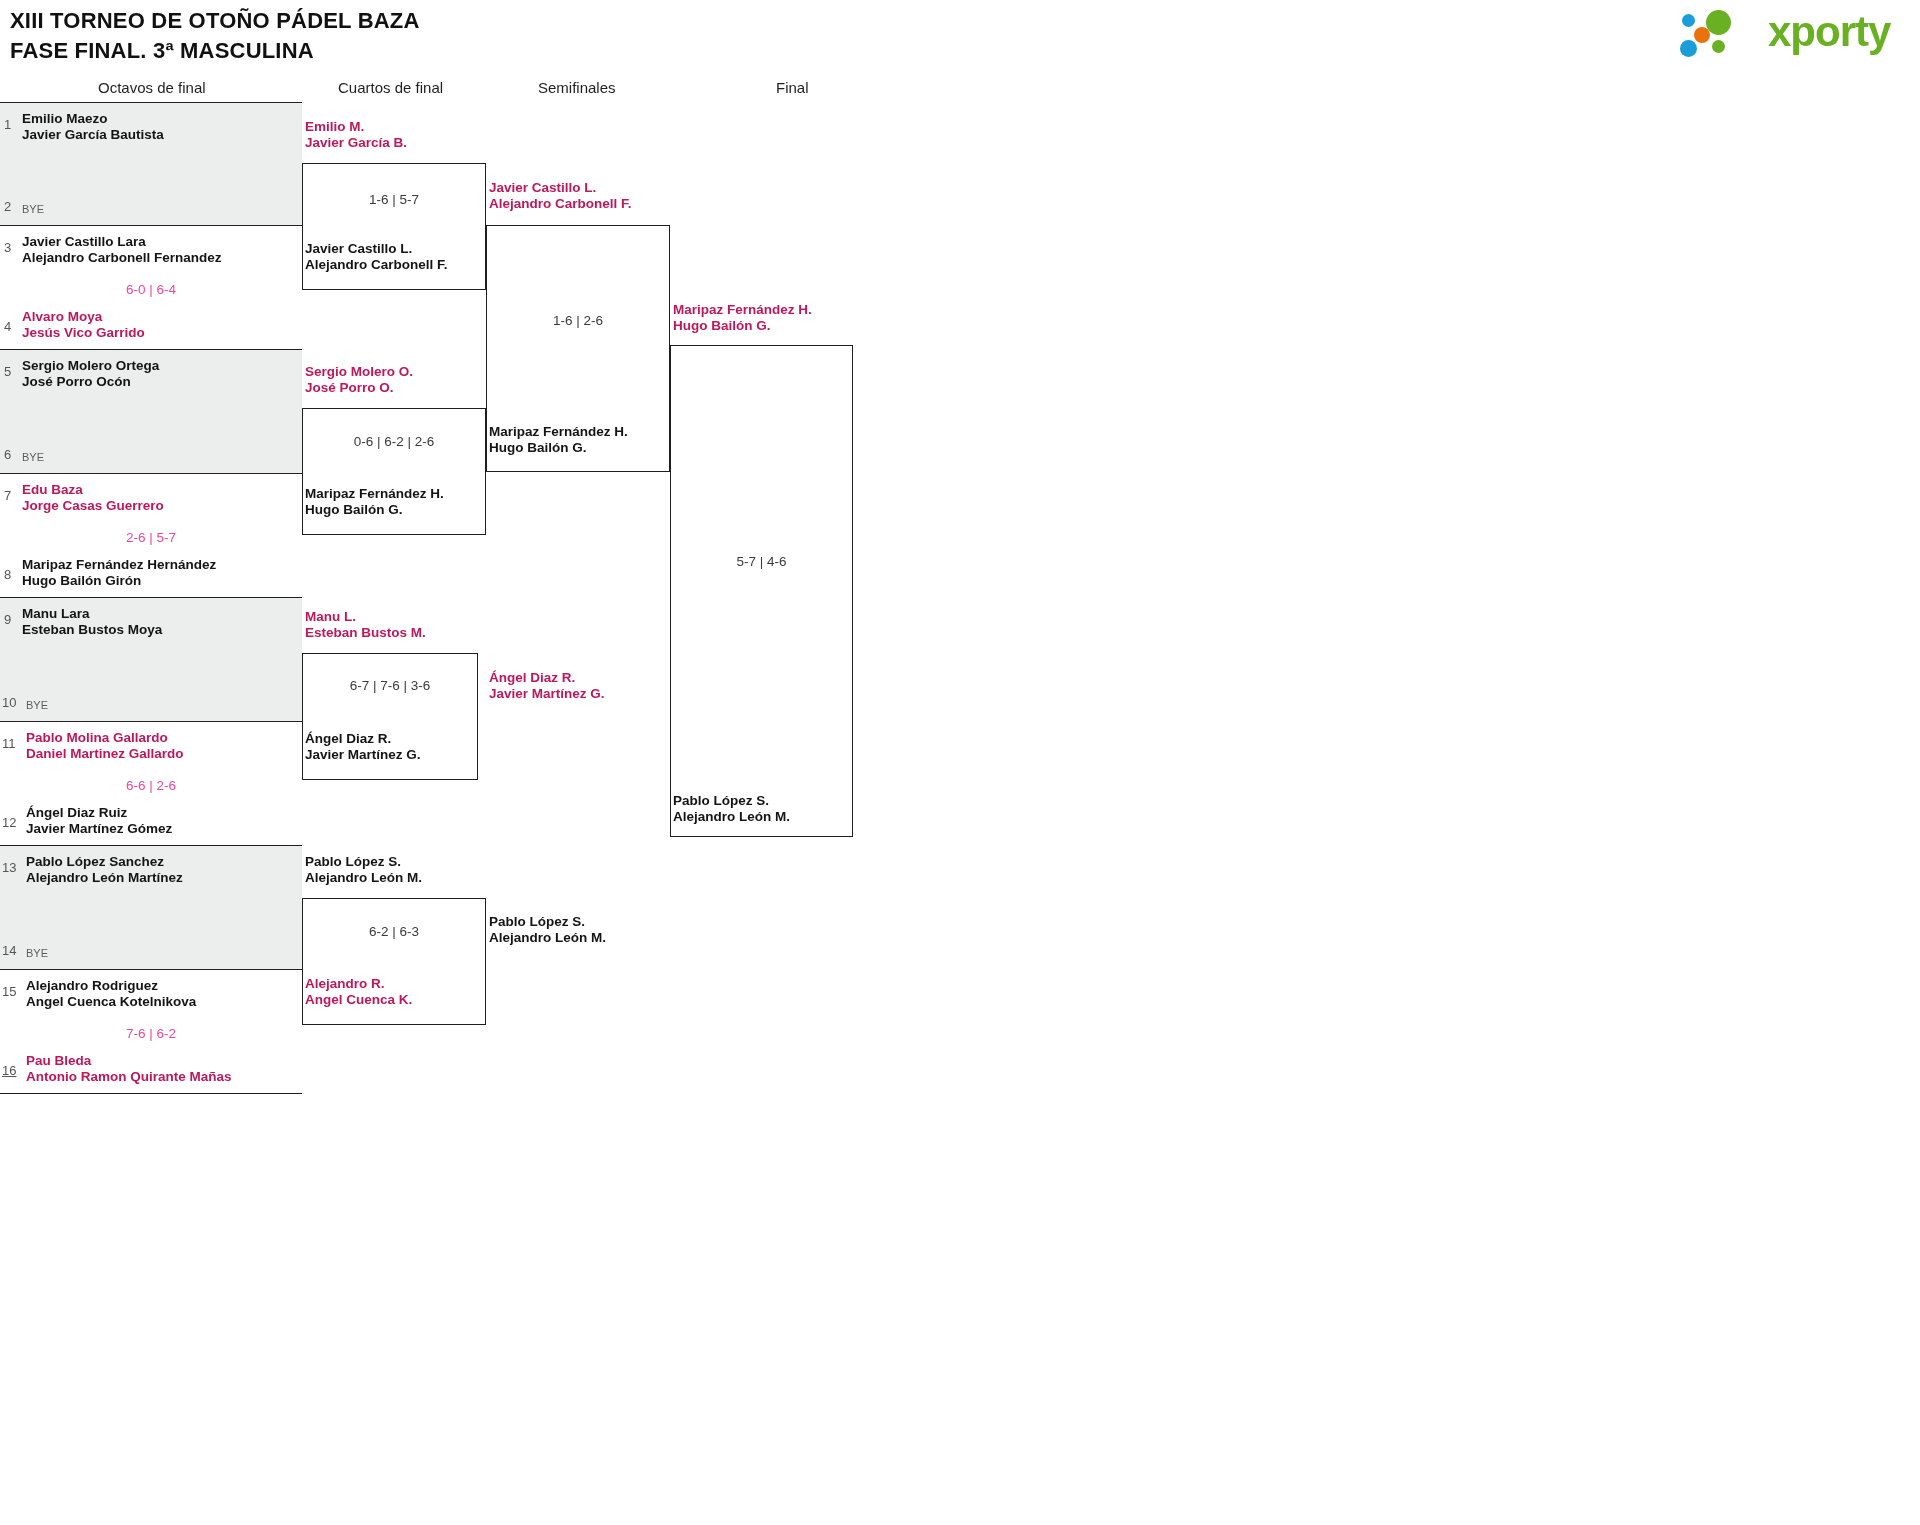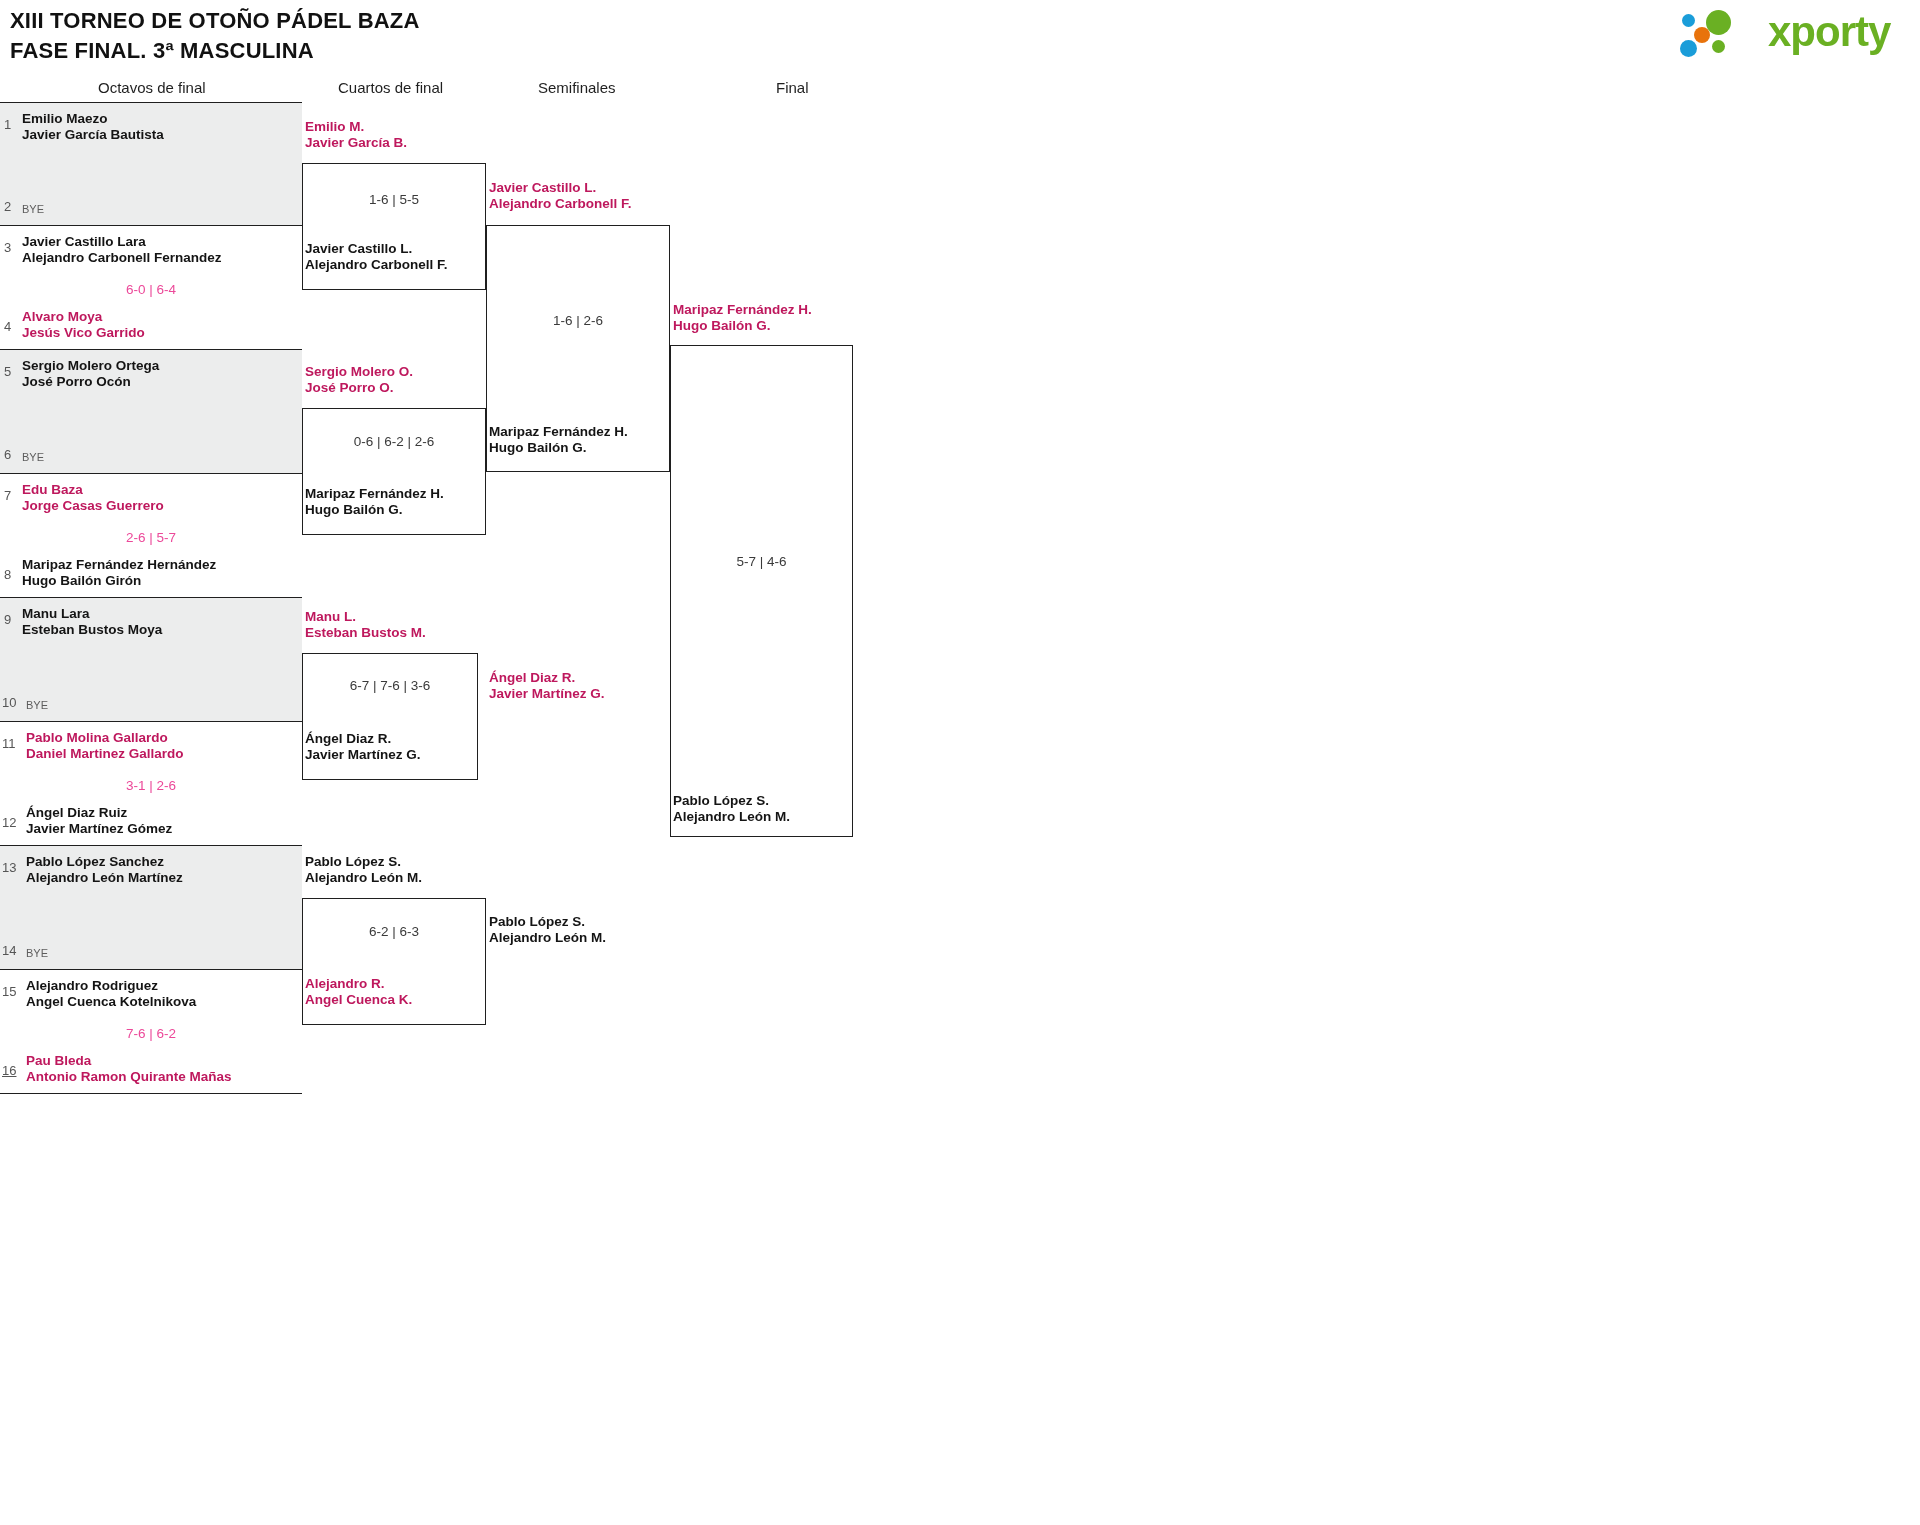--- a/index.html
+++ b/index.html
@@ -220,7 +220,7 @@
     <div class="pname lose">Javier García B.</div>
   </div>
   <div class="box" style="left:302px;top:163px;width:184px;height:127px;">
-    <div class="box-score" style="top:28px;">1-6 | 5-5</div>
+    <div class="box-score" style="top:28px;">1-6 | 5-7</div>
   </div>
   <div class="lbl" style="left:305px;top:241px;">
     <div class="pname win">Javier Castillo L.</div>

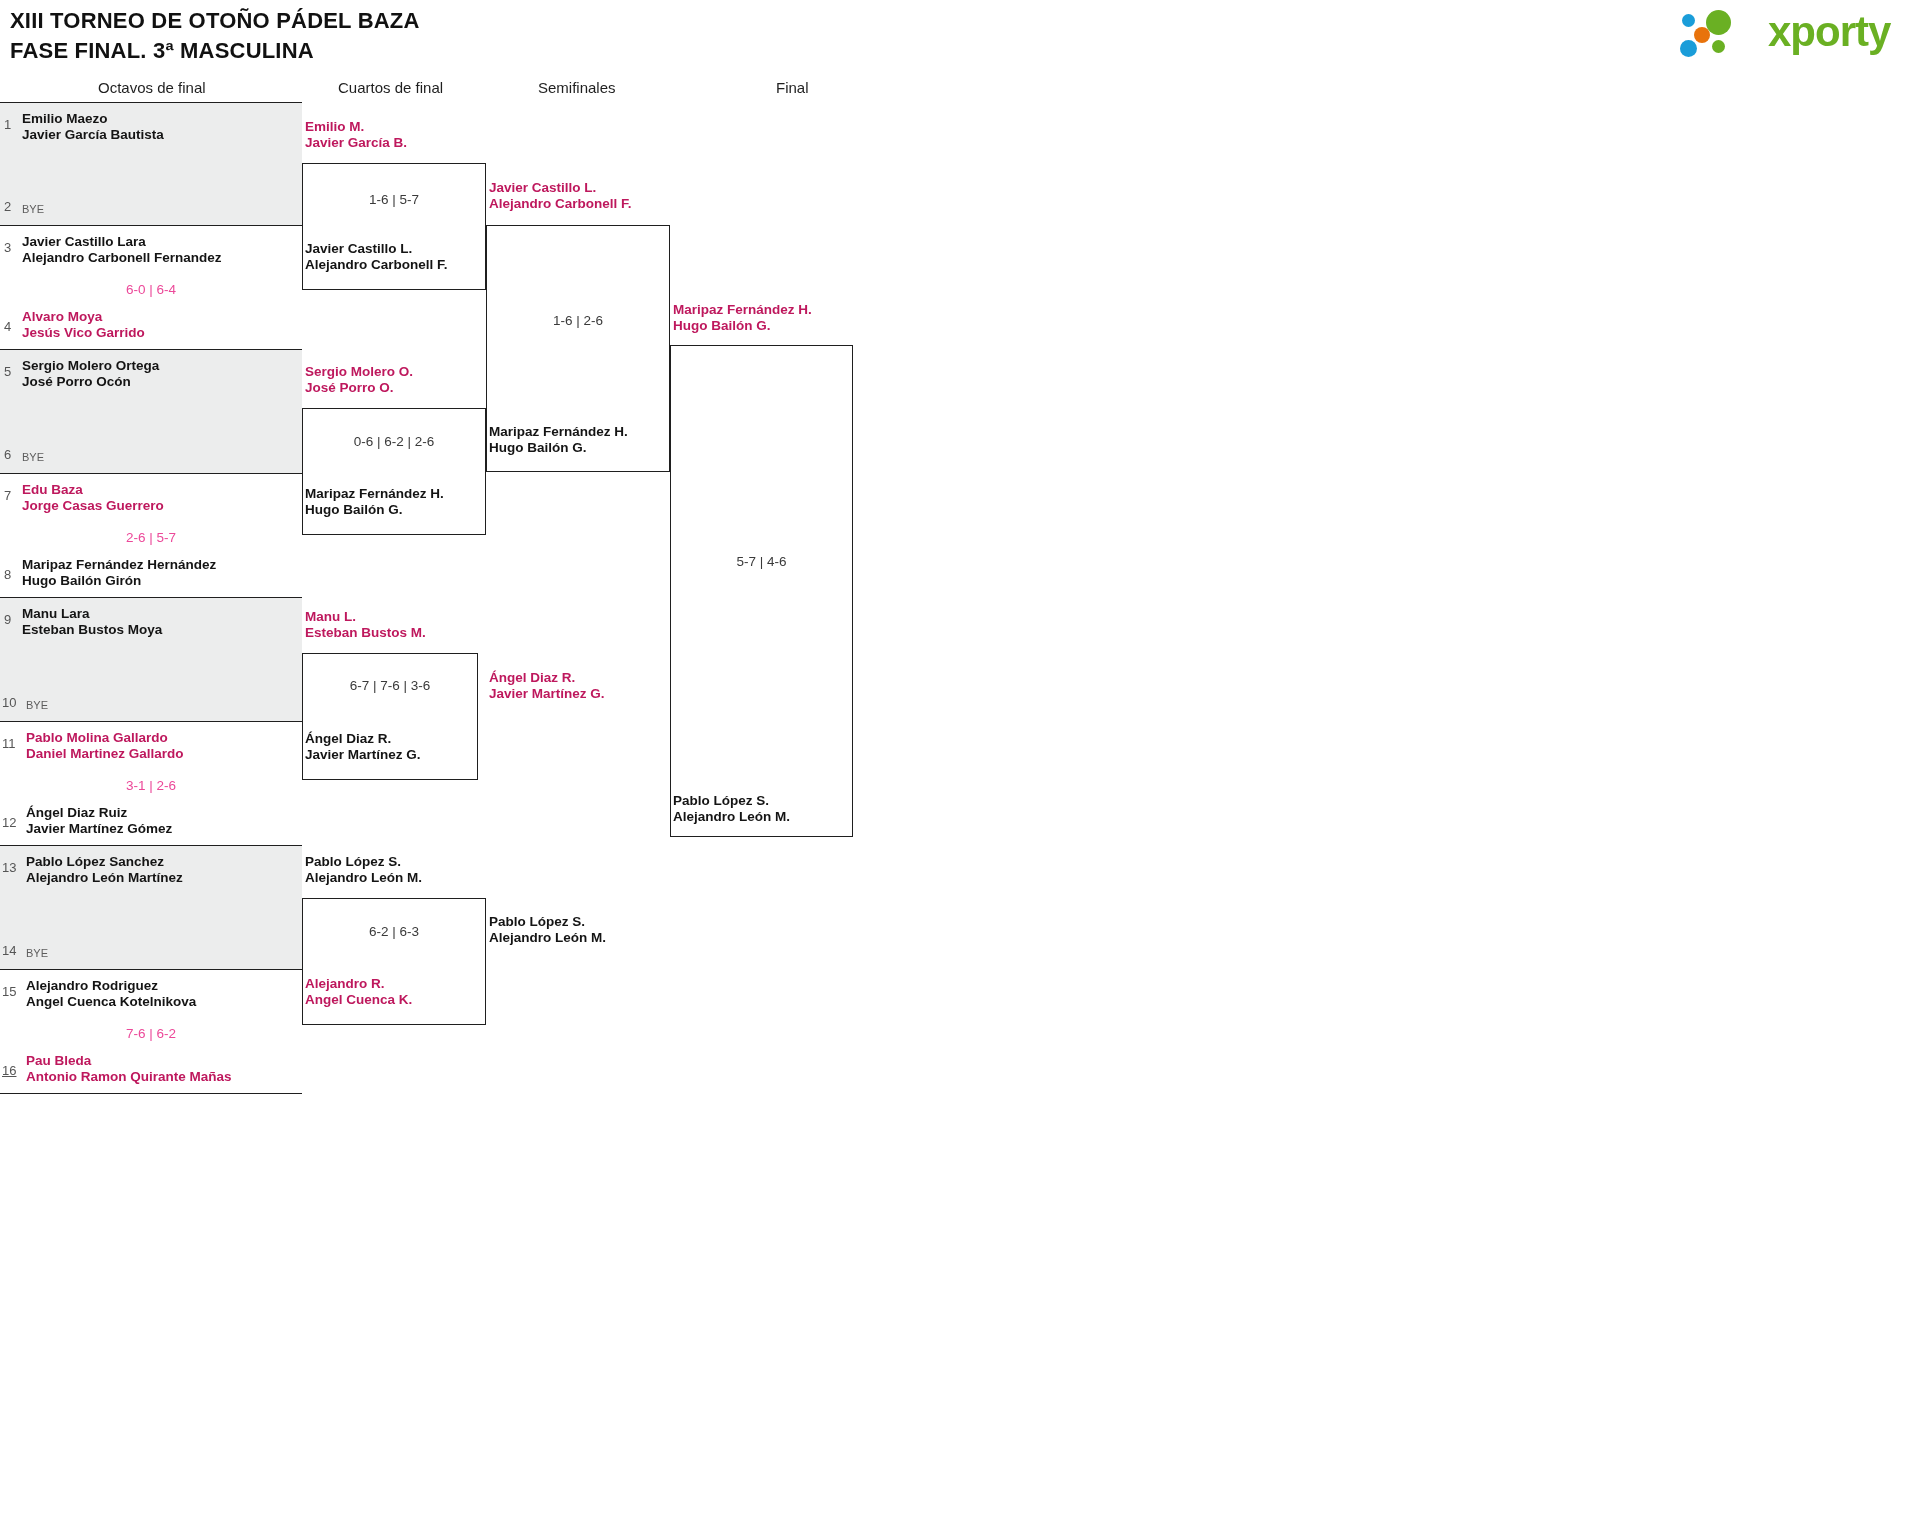--- a/index.html
+++ b/index.html
@@ -183,7 +183,7 @@
         <div class="pname win">Ángel Diaz Ruiz</div>
         <div class="pname win">Javier Martínez Gómez</div>
       </div>
-      <div class="r16-score">3-1 | 2-6</div>
+      <div class="r16-score">6-6 | 2-6</div>
     </div>
 
     <div class="r16-match shade">

